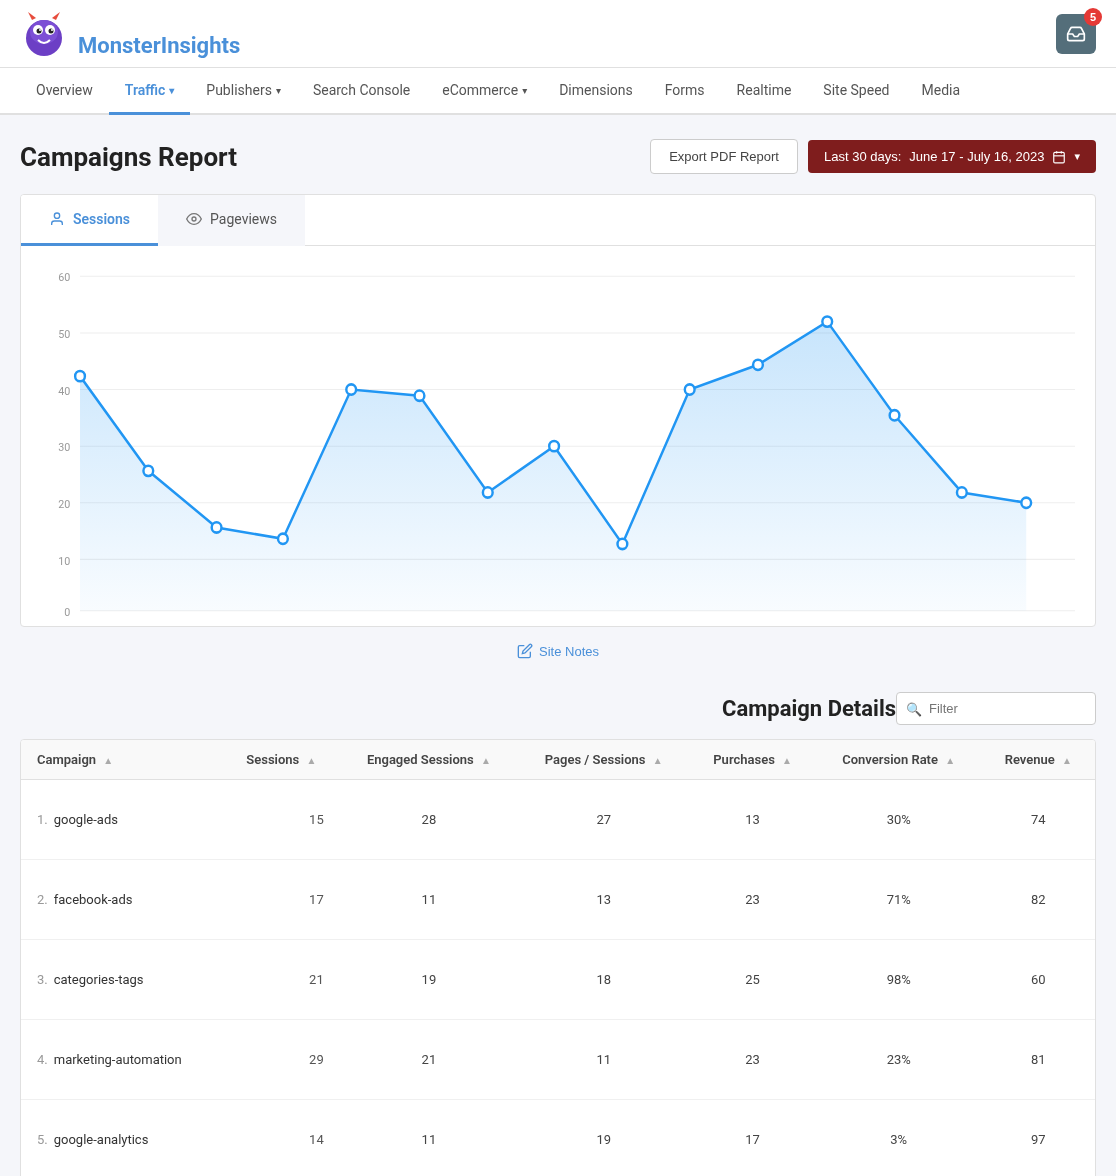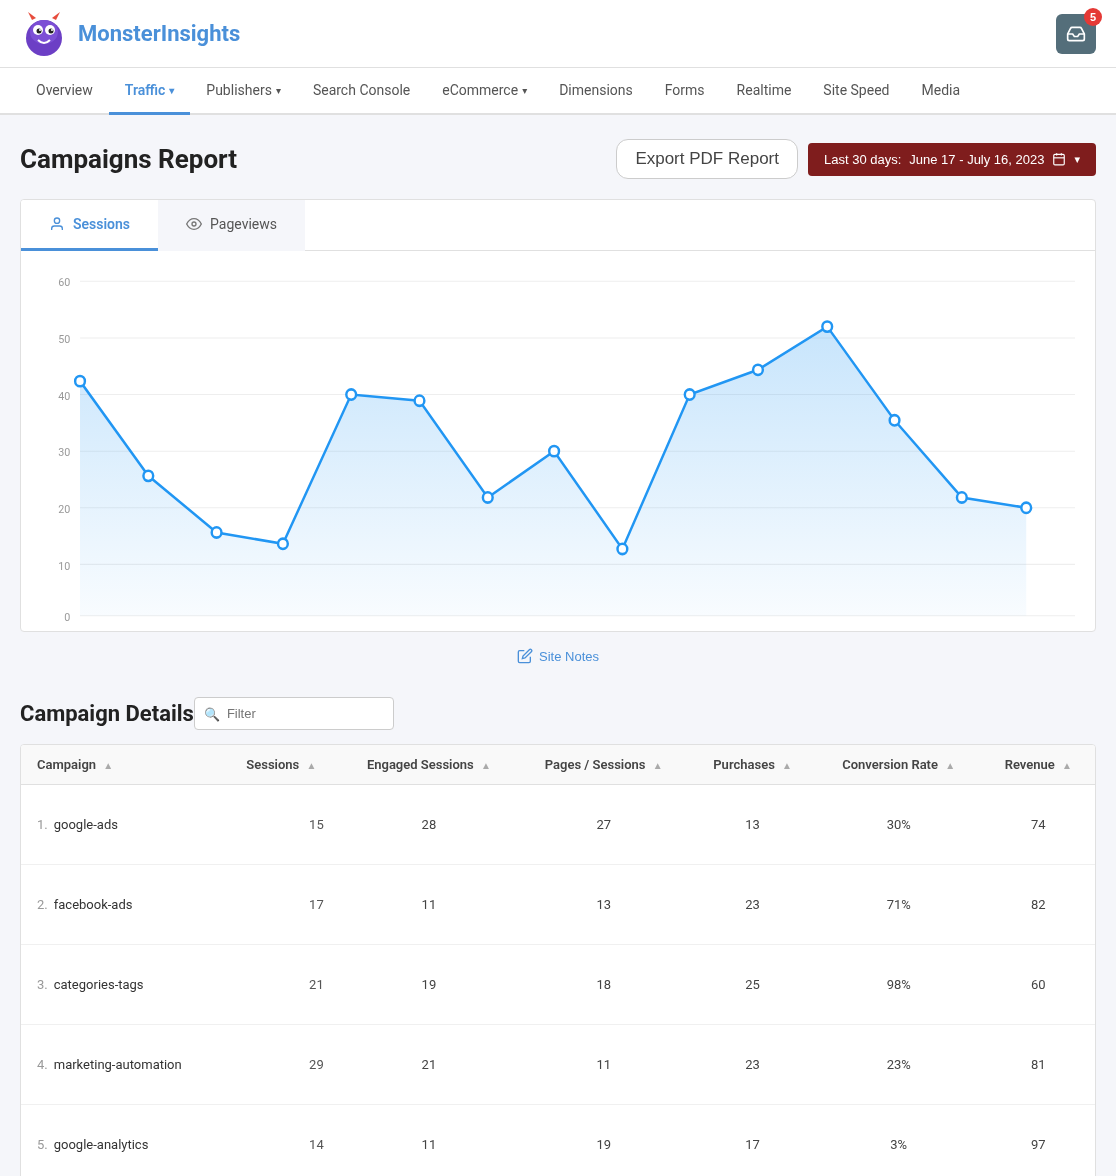--- a/index.html
+++ b/index.html
@@ -7,7 +7,7 @@
 
     
     .header { background: #fff; border-bottom: 1px solid #e0e0e0; padding: 0 20px; display: flex; align-items: center; justify-content: space-between; height: 68px; }
-    .logo-area { display: flex; align-items: center; gap: 10px; }
+    .logo-area { display: flex; align-items: flex-end; gap: 10px; }
     .logo-icon { width: 48px; height: 48px; }
     .logo-text { font-size: 22px; font-weight: 700; color: #333; }
     .logo-text span { color: #4a90d9; }

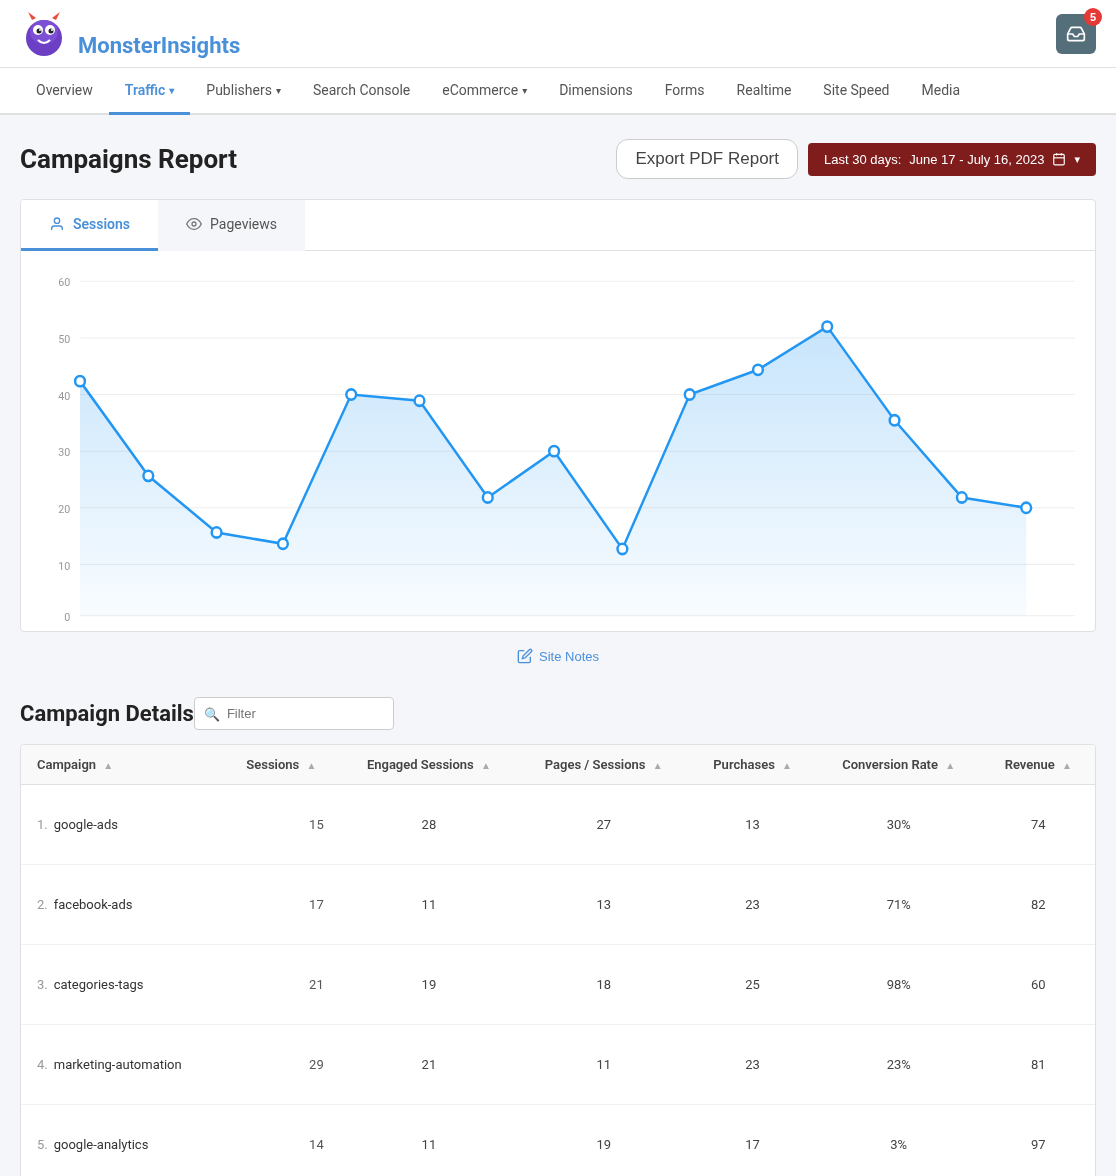--- a/index.html
+++ b/index.html
@@ -27,7 +27,7 @@
     .report-header { display: flex; align-items: center; justify-content: space-between; margin-bottom: 20px; }
     .report-title { font-size: 26px; font-weight: 700; color: #222; }
     .report-actions { display: flex; align-items: center; gap: 10px; }
-    .export-btn { background: #fff; border: 1px solid #ccc; border-radius: 12px; padding: 9px 18px; font-size: 17px; color: #444; cursor: pointer; }
+    .export-btn { background: #fff; border: 1px solid #ccc; border-radius: 4px; padding: 9px 18px; font-size: 13px; color: #444; cursor: pointer; }
     .date-btn { background: #7f1d1d; border: none; border-radius: 4px; padding: 9px 16px; font-size: 13px; color: #fff; cursor: pointer; display: flex; align-items: center; gap: 8px; }
     .date-btn .bold { font-weight: 400; }
 

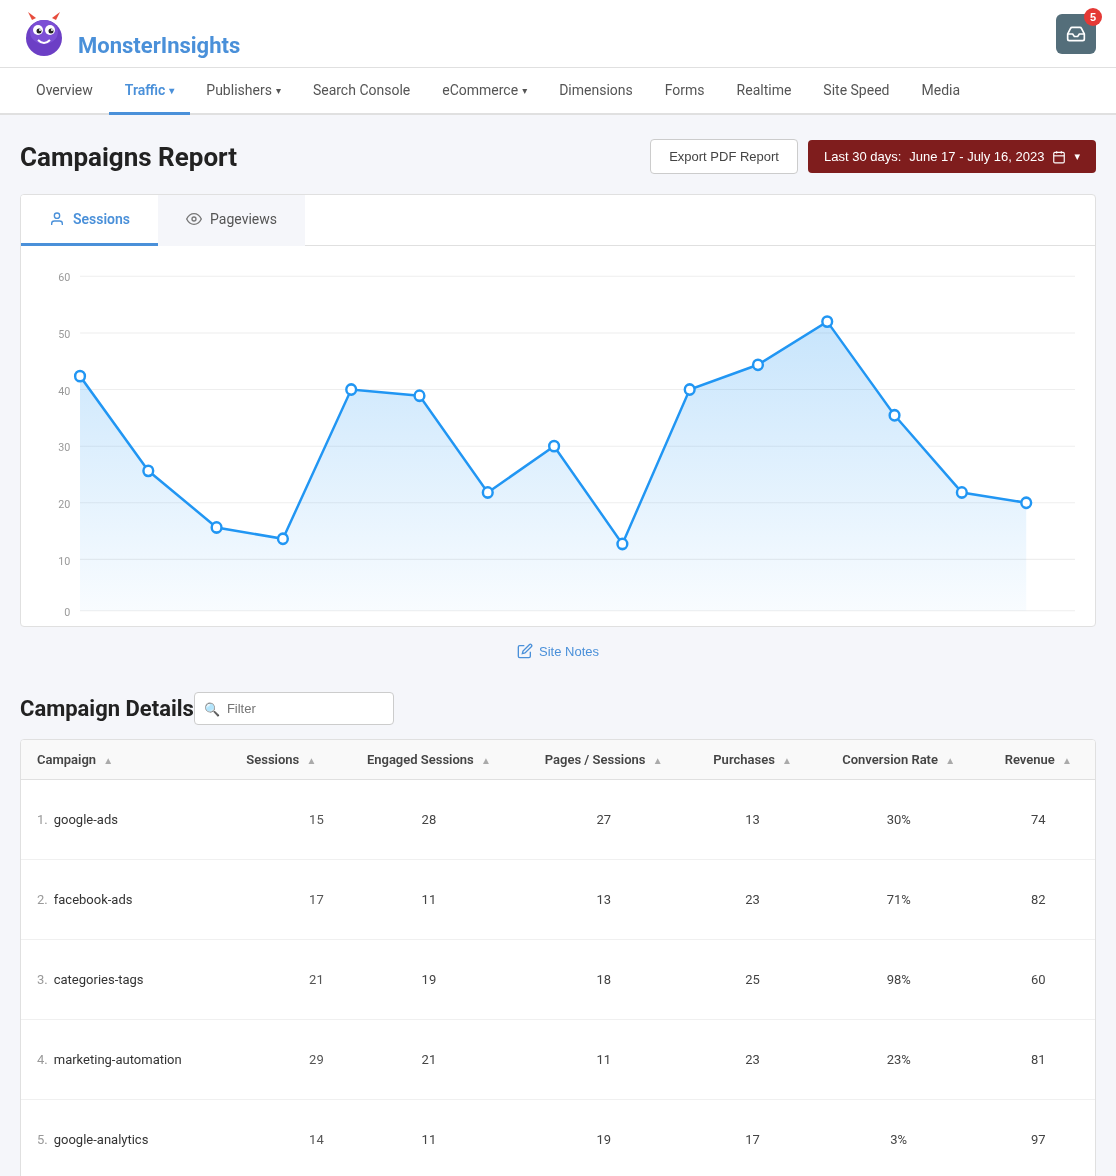--- a/index.html
+++ b/index.html
@@ -45,7 +45,7 @@
     .site-notes-btn { background: none; border: none; color: #4a90d9; cursor: pointer; display: flex; align-items: center; gap: 6px; font-size: 13px; }
 
     
-    .section-header { display: flex; align-items: center; justify-content: flex-start; margin-bottom: 14px; margin-top: 33px; }
+    .section-header { display: flex; align-items: center; justify-content: flex-end; margin-bottom: 14px; margin-top: 33px; }
     .section-title { font-size: 22px; font-weight: 700; color: #222; }
     .filter-input-wrap { position: relative; }
     .filter-input { border: 1px solid #ccc; border-radius: 4px; padding: 8px 12px 8px 32px; font-size: 13px; width: 200px; }

